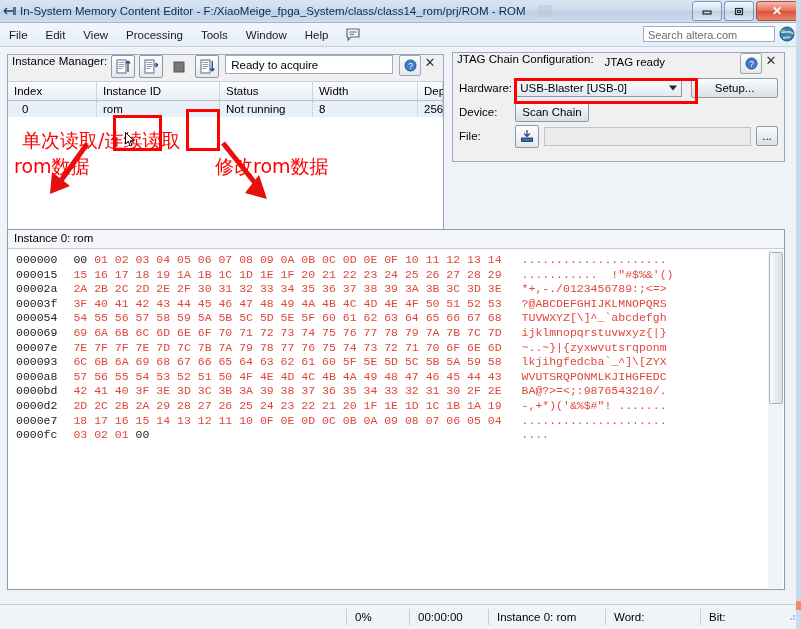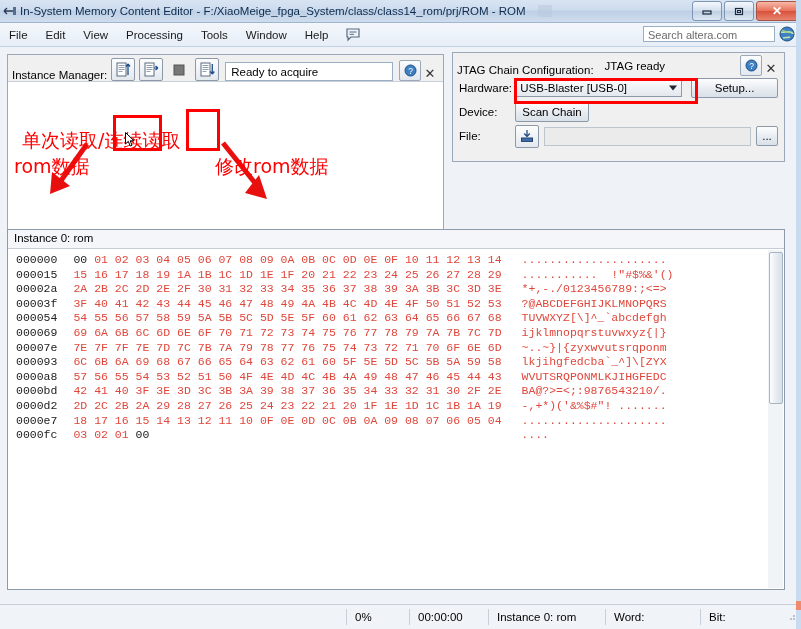--- a/index.html
+++ b/index.html
@@ -56,7 +56,7 @@
   #instance-panel{left:7px;top:7px;width:437px;height:215px;background:#fff;}
   #jtag-panel{left:452px;top:5px;width:333px;height:110px;background:#f0f0f0;}
 
-  .pnl-head{height:26px;display:flex;align-items:flex-end;padding:0 4px;background:#f0f0f0;
+  .pnl-head{height:26px;display:flex;align-items:flex-start;padding:0 4px;background:#f0f0f0;
             border-bottom:1px solid #c8cfd8;position:relative;}
   .pnl-label{font-size:11.5px;color:#000;white-space:nowrap;}
   .tbtn{

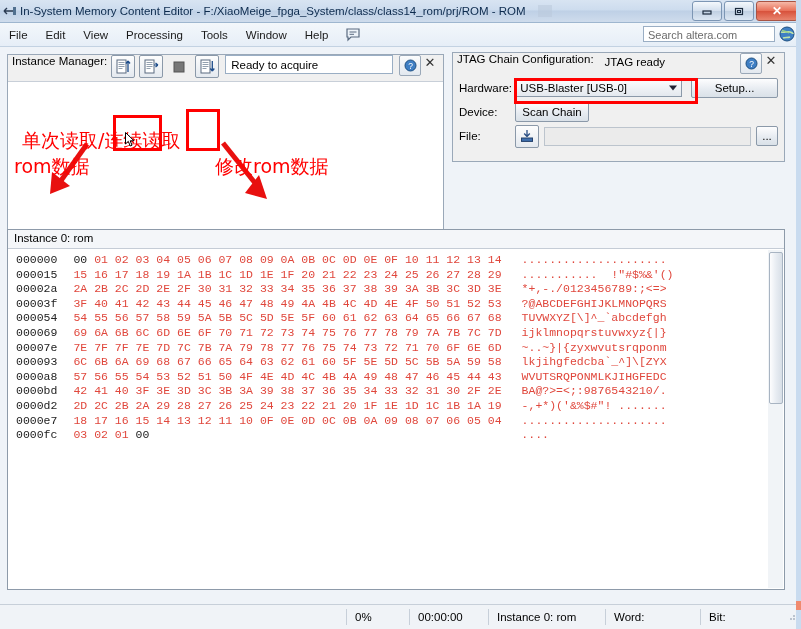--- a/index.html
+++ b/index.html
@@ -267,6 +267,28 @@
       <div class="xclose">✕</div>
     </div>
 
+    <div class="tablewrap">
+      <table class="itab">
+        <thead>
+          <tr>
+            <th style="width:76px">Index</th>
+            <th style="width:110px">Instance ID</th>
+            <th style="width:80px">Status</th>
+            <th style="width:92px">Width</th>
+            <th>Dep</th>
+          </tr>
+        </thead>
+        <tbody>
+          <tr class="sel">
+            <td class="c">0</td>
+            <td>rom</td>
+            <td>Not running</td>
+            <td>8</td>
+            <td>256</td>
+          </tr>
+        </tbody>
+      </table>
+    </div>
 
     <div class="hscroll">
       <div class="hs-arrow">◀</div>

